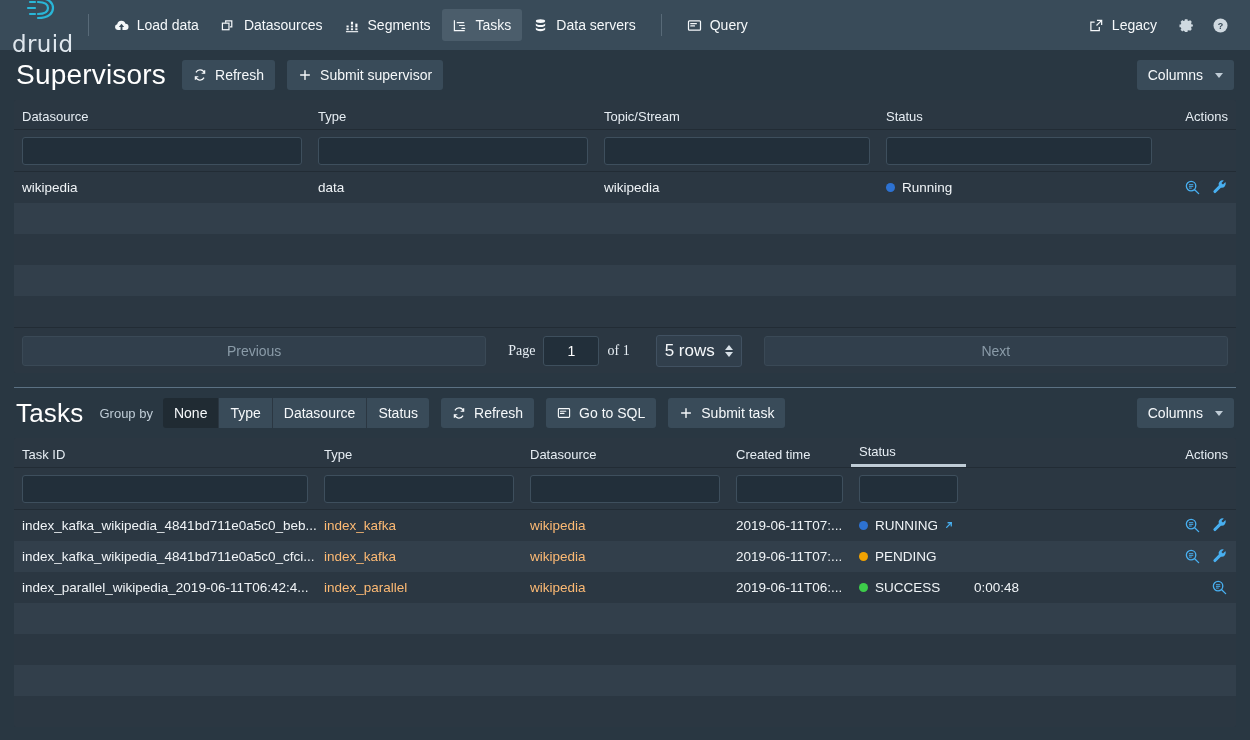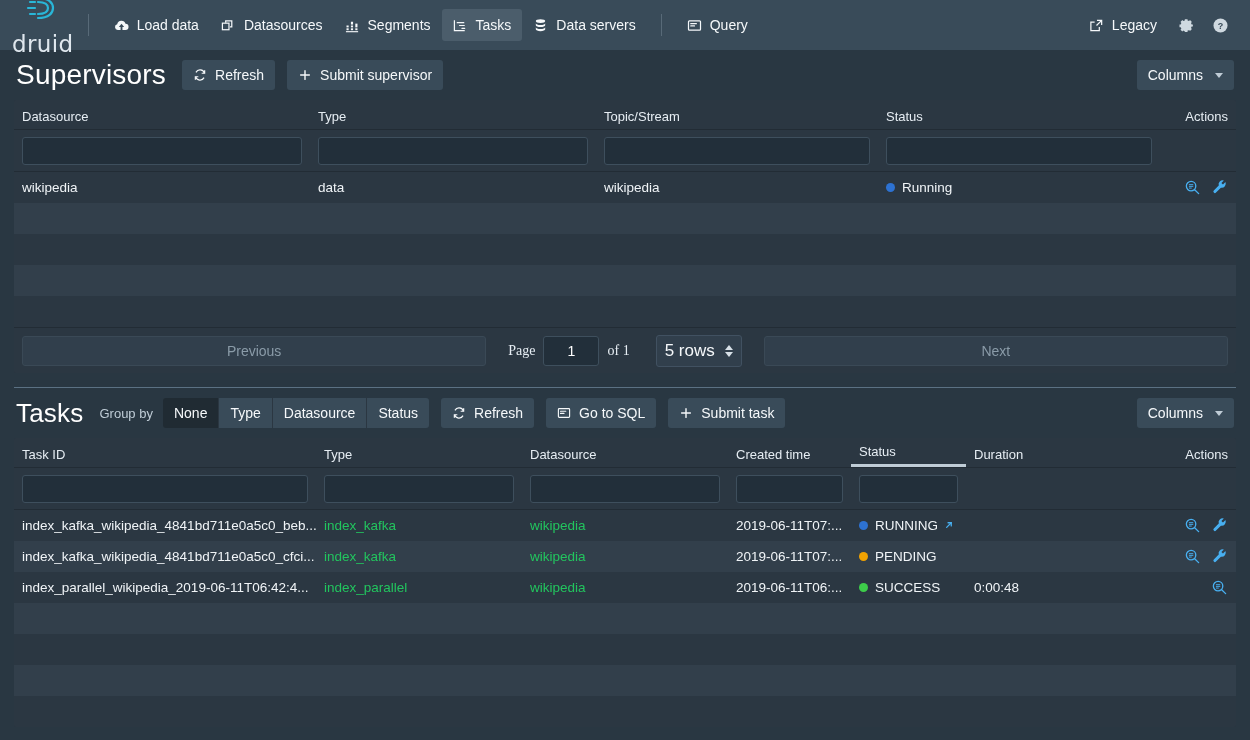--- a/index.html
+++ b/index.html
@@ -400,7 +400,6 @@
     <div class="th" style="width:206px">Datasource</div>
     <div class="th" style="width:123px">Created time</div>
     <div class="th sorted" style="width:115px">Status</div>
-    <div class="th" style="width:150px">Duration</div>
     <div class="th right" style="flex:1">Actions</div>
   </div>
 

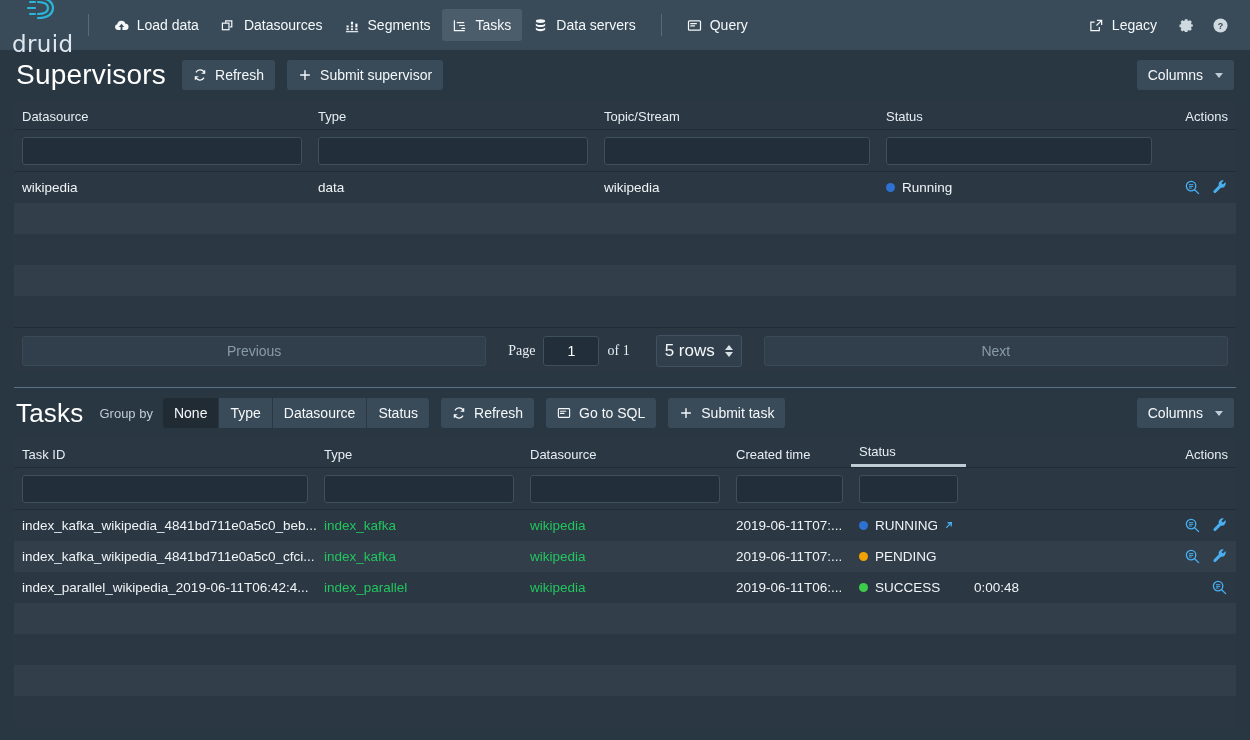--- a/index.html
+++ b/index.html
@@ -99,7 +99,7 @@
   .tr.even { background: #323f4b; }
   .td { padding: 0 8px; font-size: 13.5px; color: #f0f4f7; overflow: hidden;
         white-space: nowrap; text-overflow: ellipsis; display: flex; align-items: center; }
-  .td.link { color: #22c55e; }
+  .td.link { color: #fdba74; }
   .td.right { justify-content: flex-end; gap: 10px; }
   .dot { width: 9px; height: 9px; border-radius: 50%; display: inline-block; margin-right: 7px; flex: none; }
   .act { cursor: pointer; display: inline-flex; }

